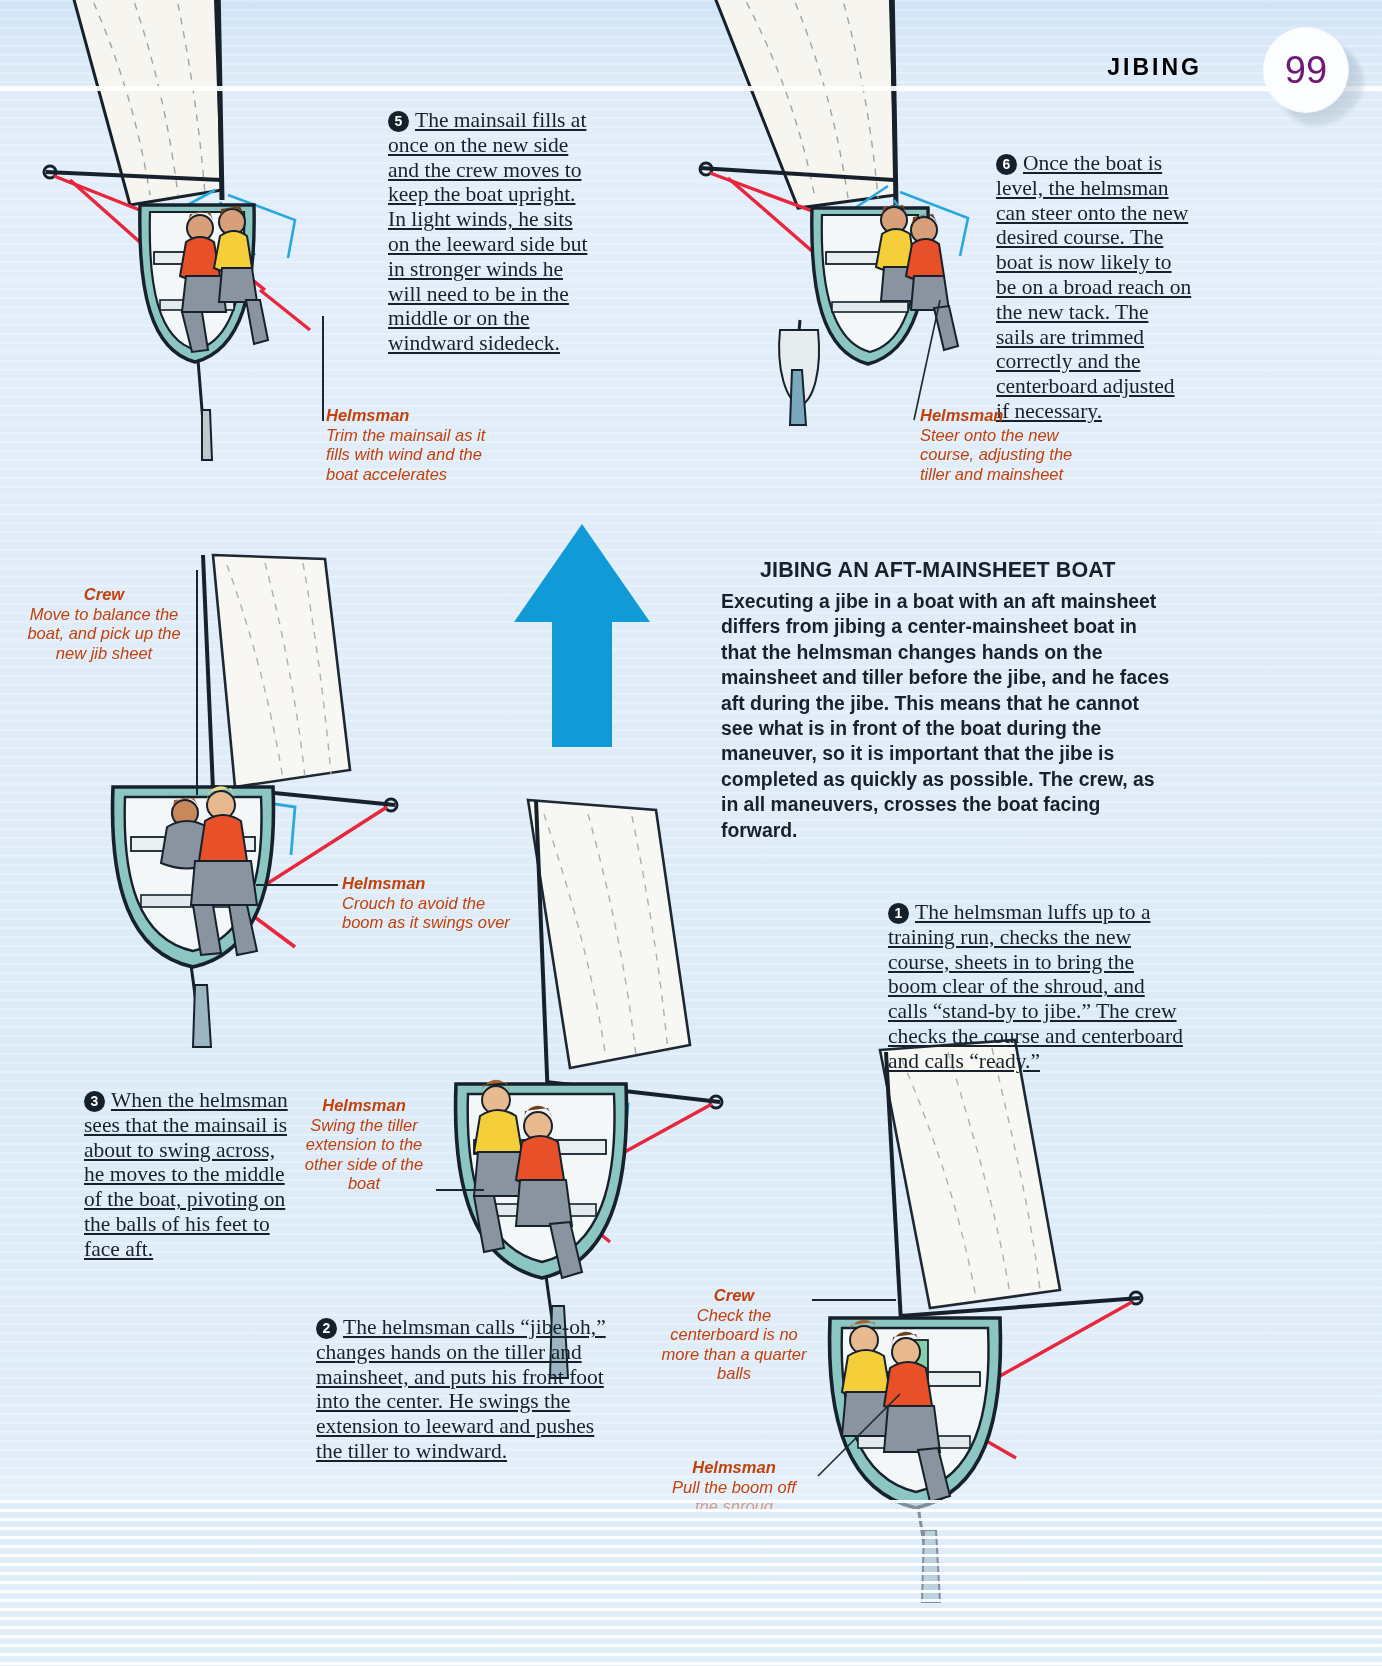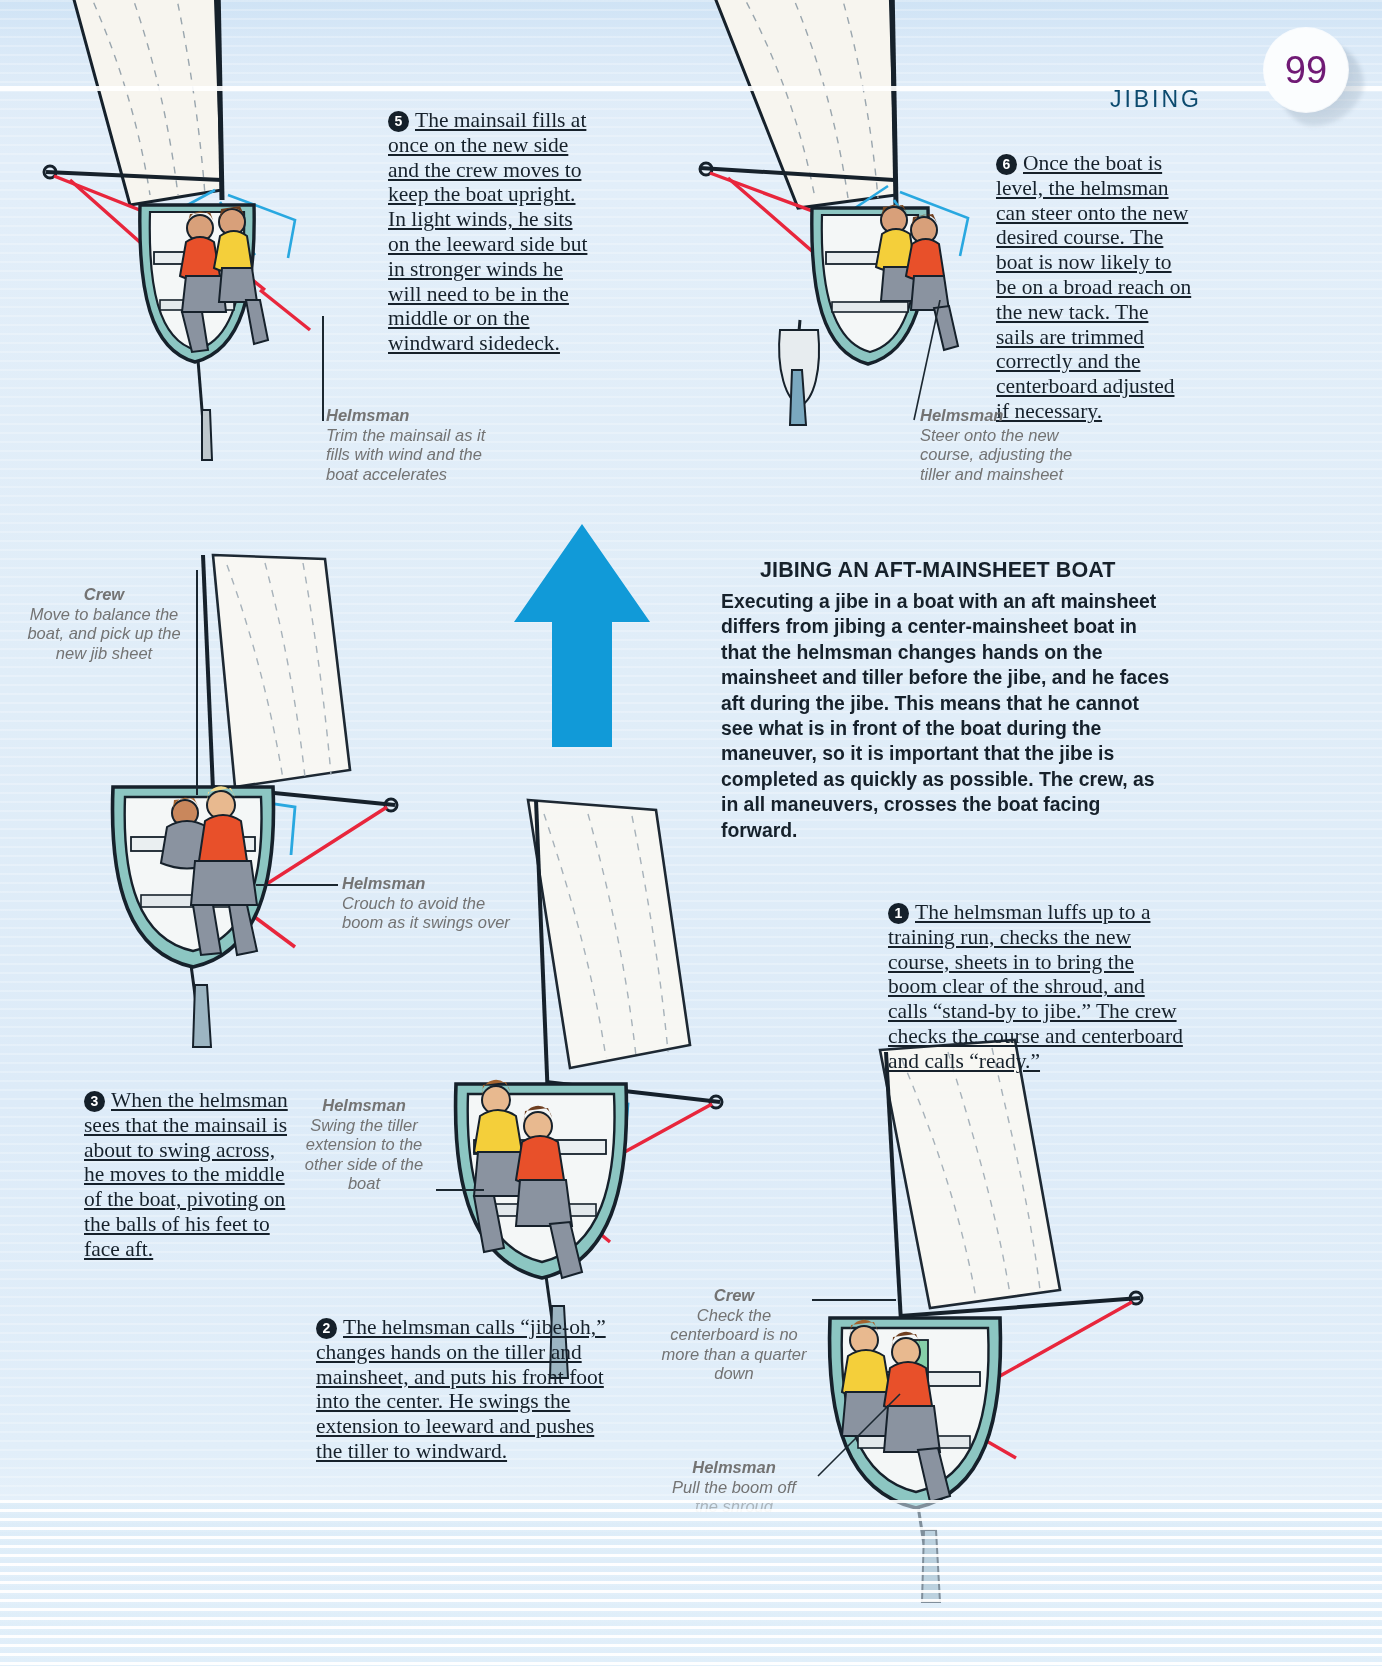--- a/index.html
+++ b/index.html
@@ -46,7 +46,7 @@
   #chapter-title{
     position:absolute;right:180px;top:54px;
     font-family:"Liberation Sans", sans-serif;
-    font-size:23px;letter-spacing:3px;color:#0c4a6e;font-weight:400;margin-top:32px;
+    font-size:23px;letter-spacing:3px;color:#000000;font-weight:700;
   }
   #page-number-badge{
     position:absolute;right:26px;top:28px;width:92px;height:92px;

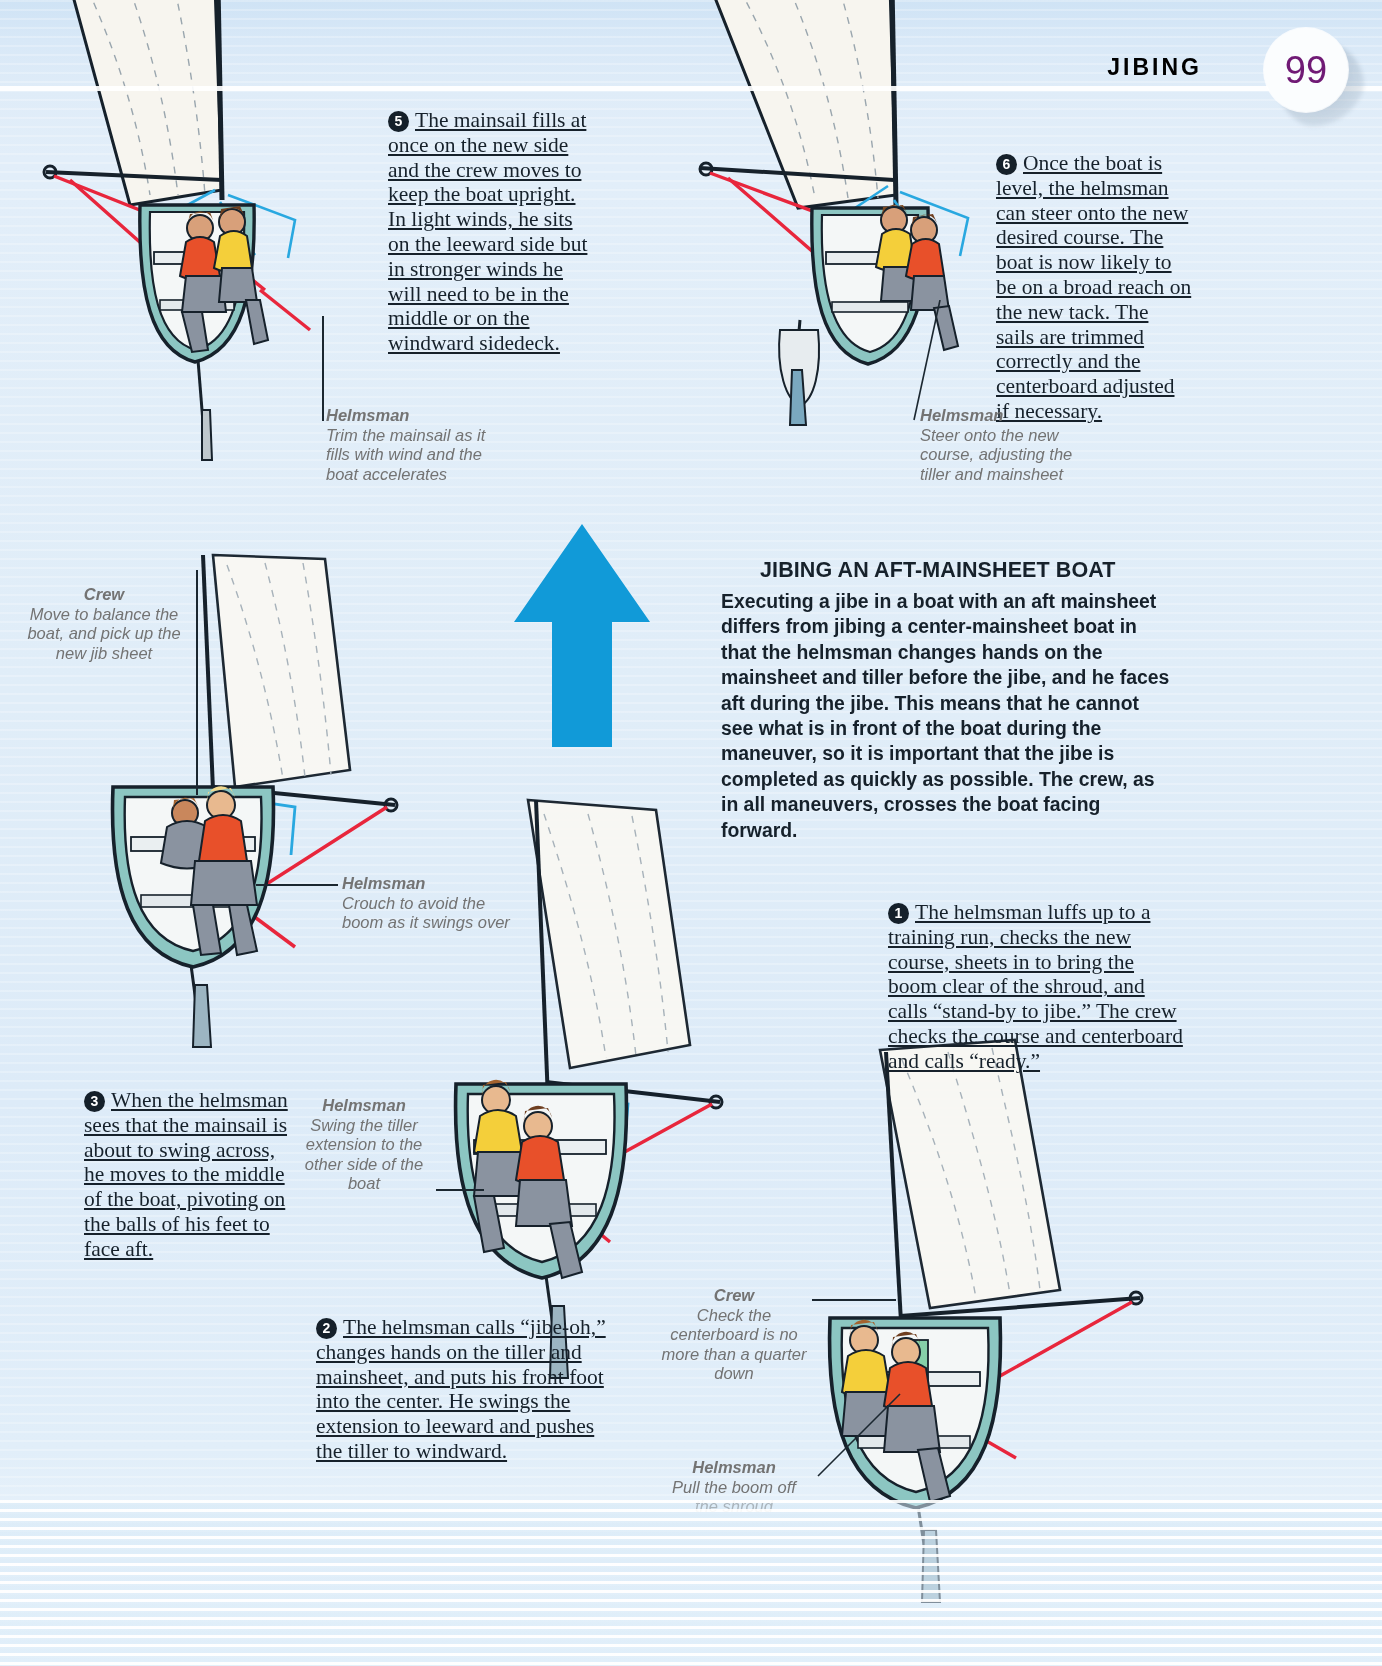--- a/index.html
+++ b/index.html
@@ -81,7 +81,7 @@
   .callout{
     position:absolute;
     font-family:"Liberation Sans", sans-serif;
-    font-size:16.5px;line-height:19.6px;color:#737373;font-style:italic;
+    font-size:16.5px;line-height:19.6px;color:#c2410c;font-style:italic;
   }
   .callout .ttl{font-weight:bold;font-style:italic;display:block;}
   .callout.right{text-align:center;}

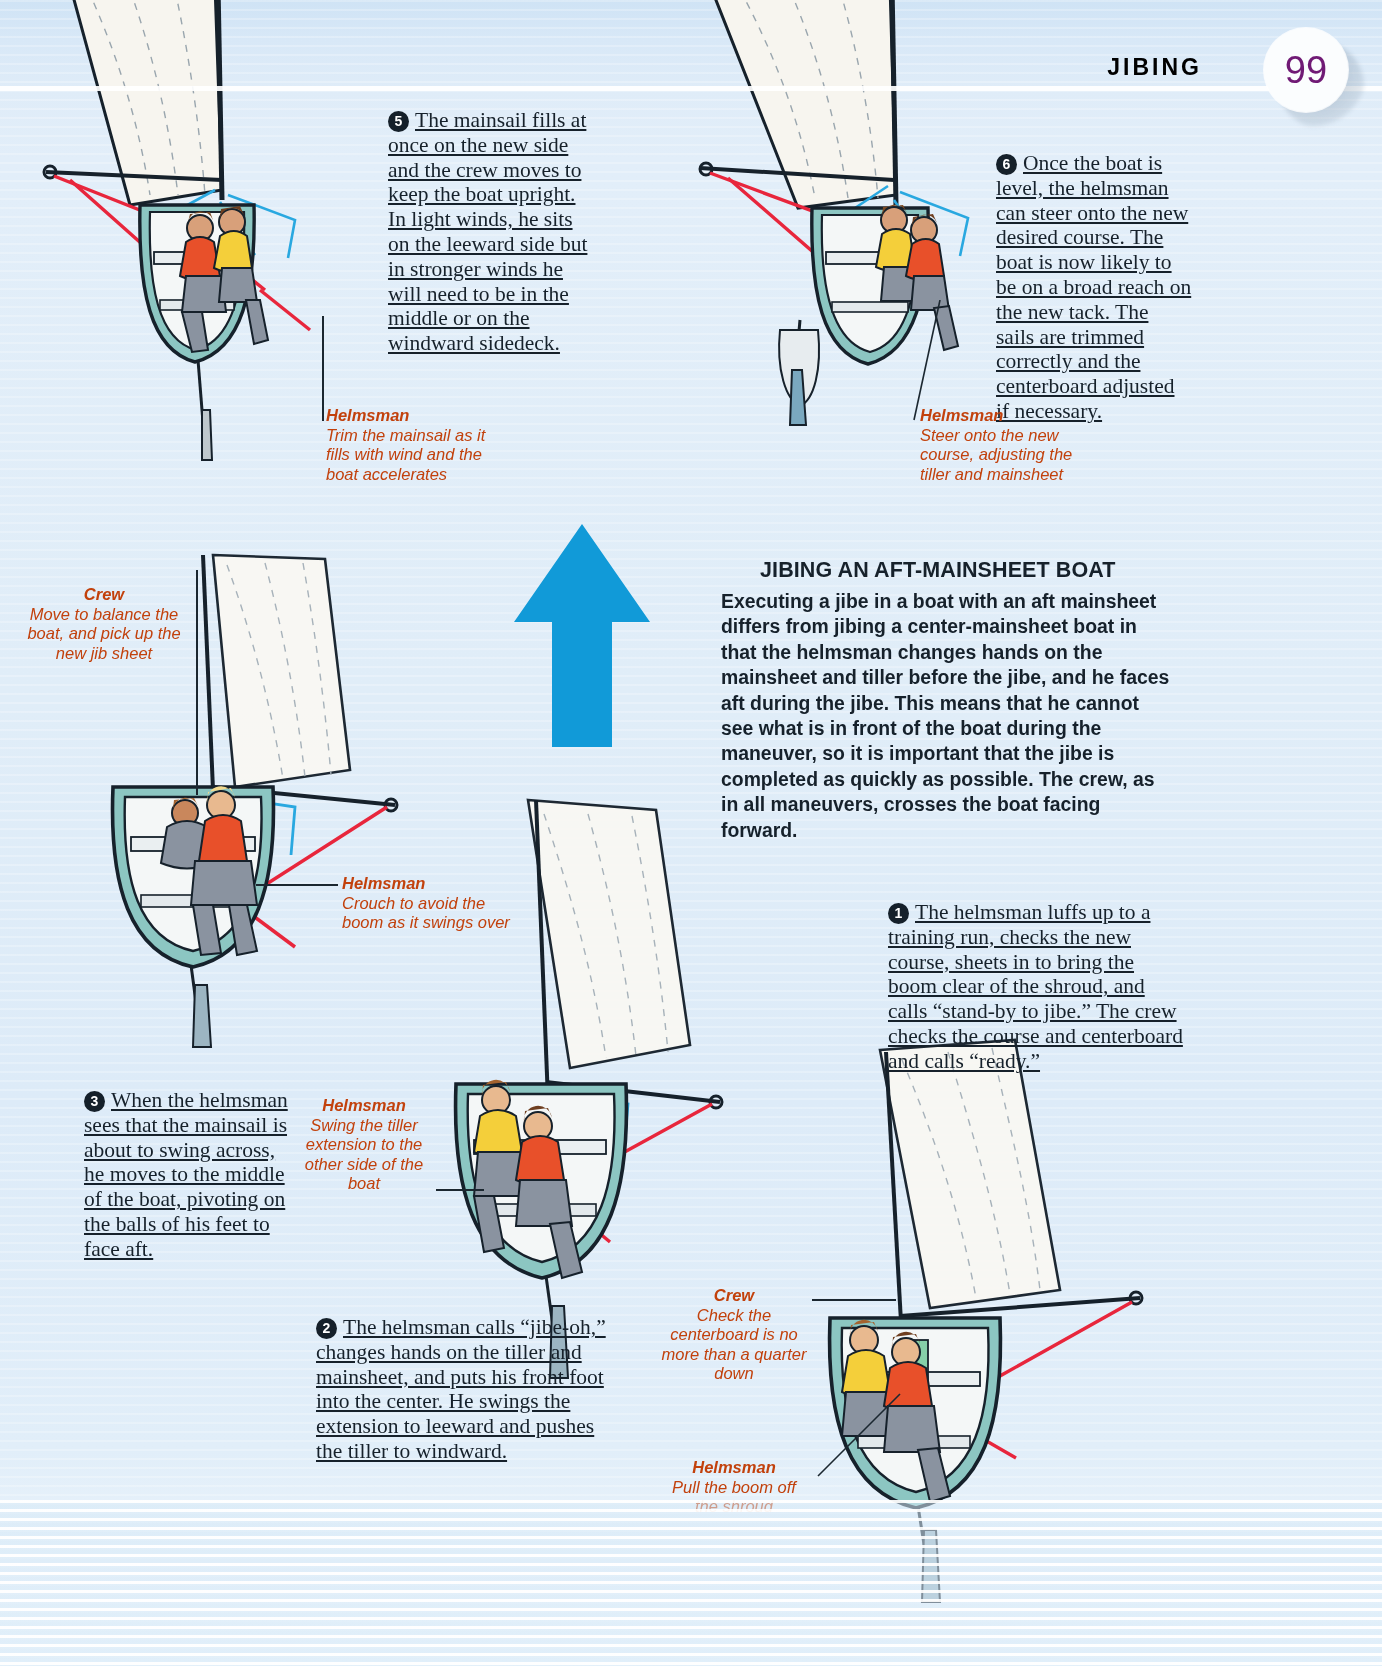--- a/index.html
+++ b/index.html
@@ -418,7 +418,7 @@
 <div class="leader h" style="left:812px;top:1299px;width:84px;"></div>
 <div class="callout right" style="left:660px;top:1286px;width:148px;">
   <span class="ttl">Crew</span>
-  <span>Check the centerboard is no more than a quarter down</span>
+  <span>Check the centerboard is no more than a quarter balls</span>
 </div>
 
 <div class="leader-diag" style="left:816px;top:1392px;width:86px;height:86px;">

